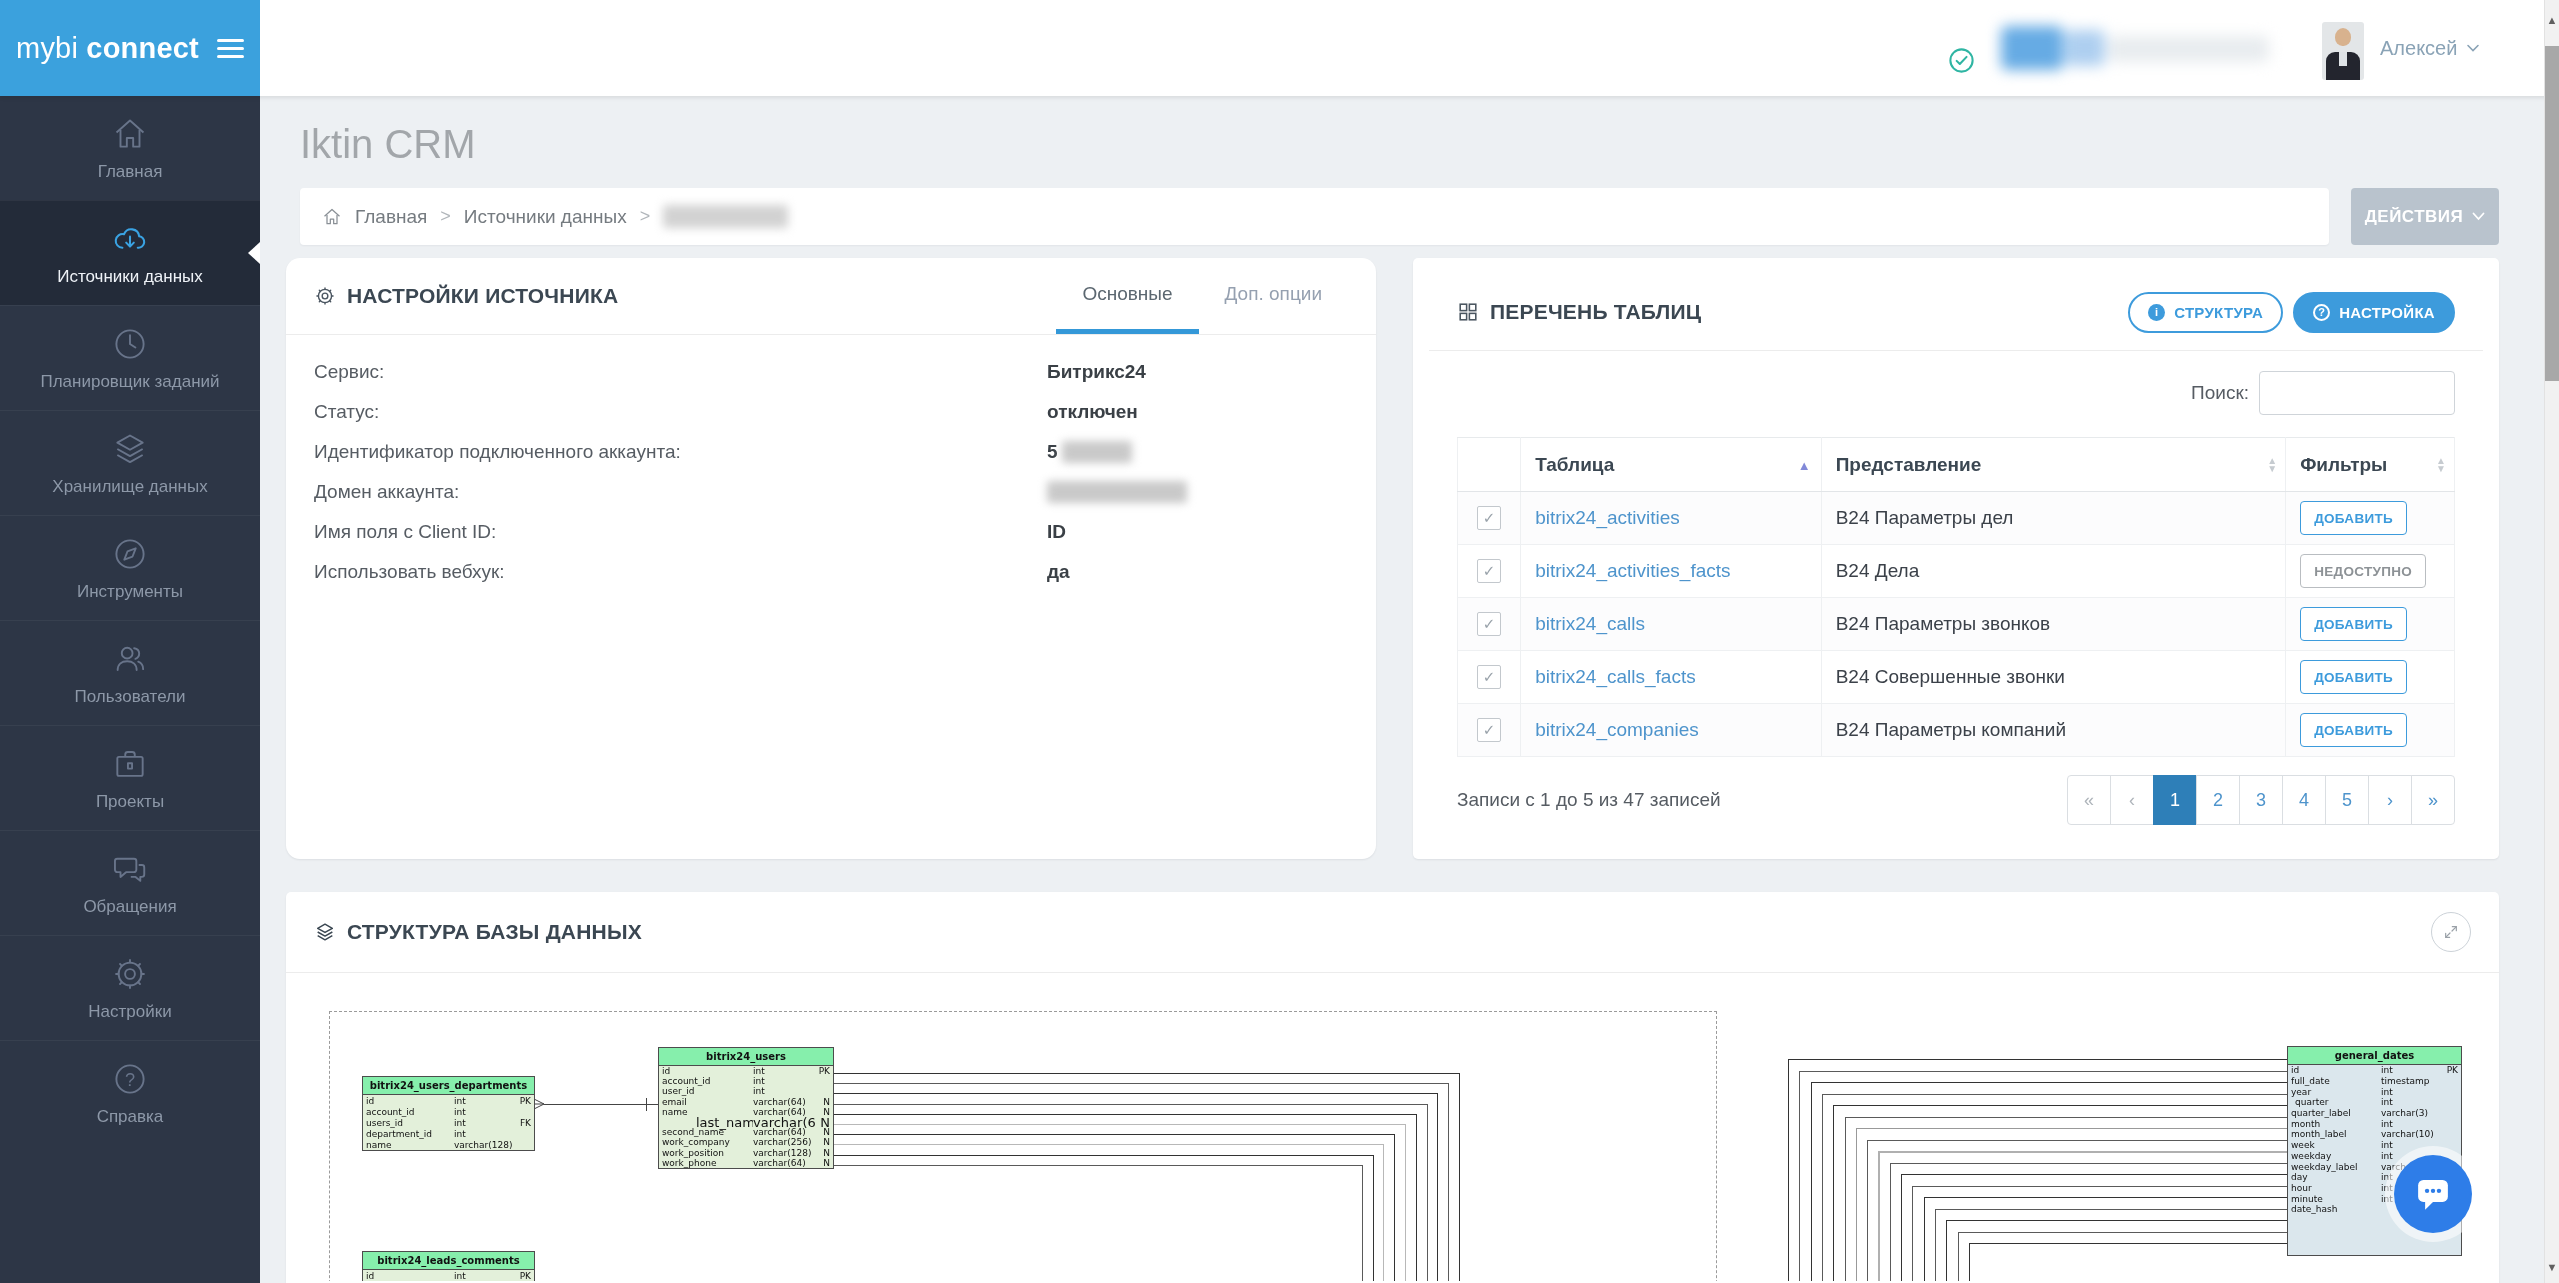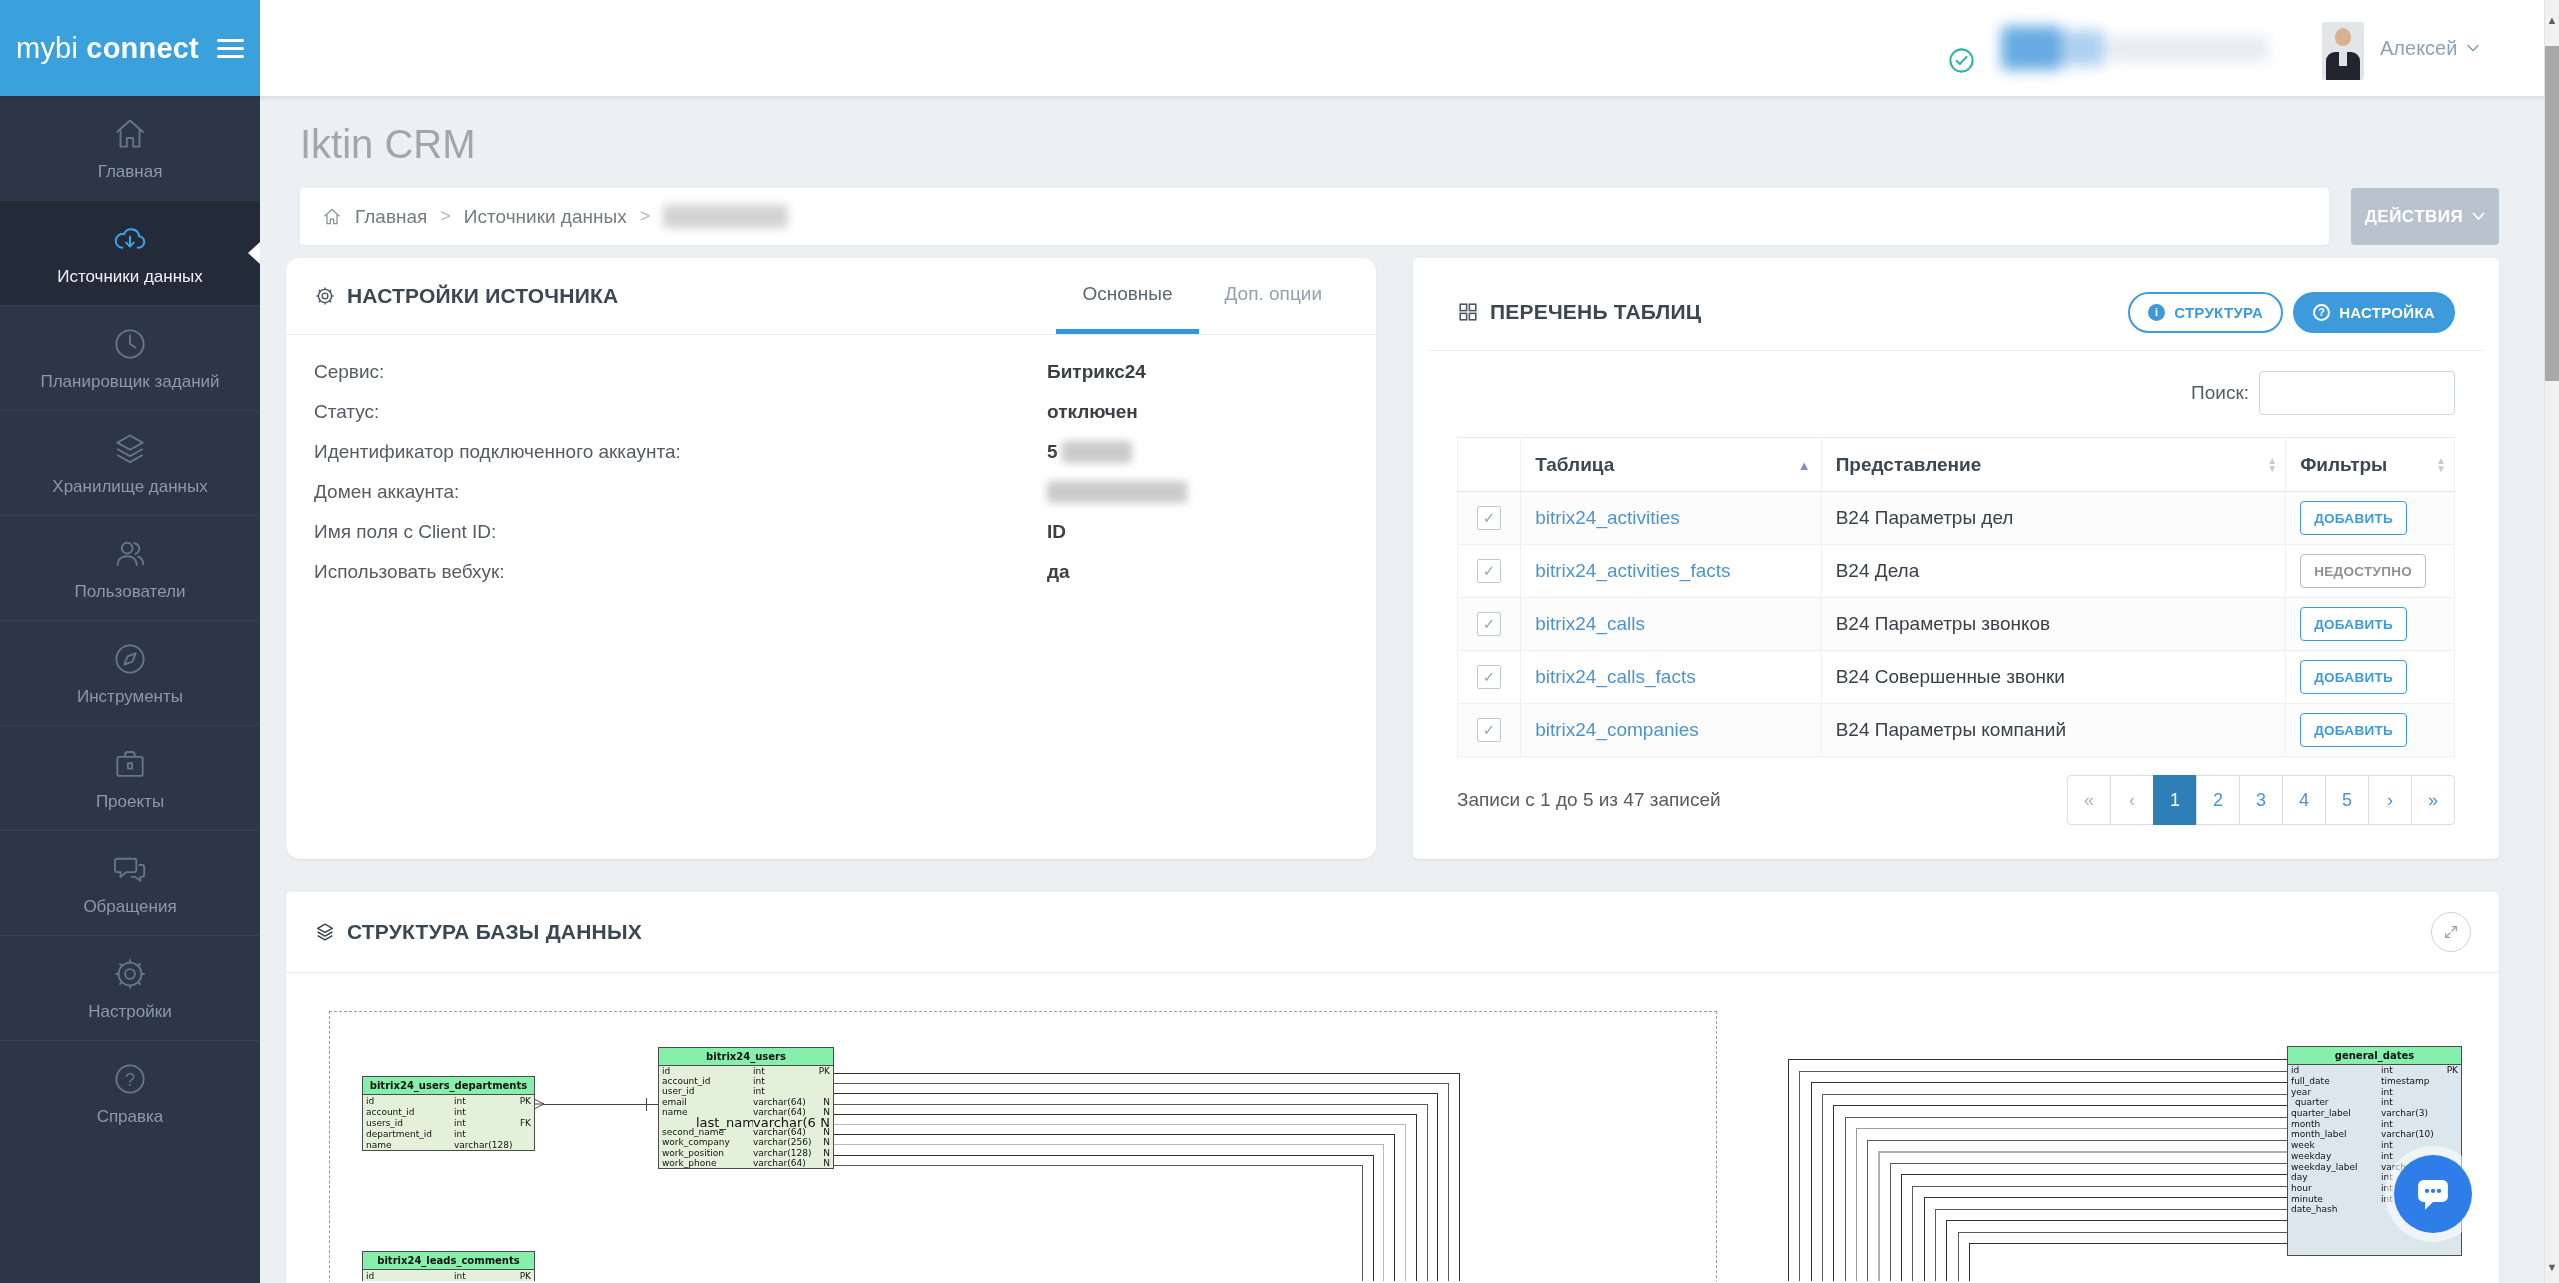--- a/index.html
+++ b/index.html
@@ -215,6 +215,15 @@
     </div>
     <div class="side-item">
       <span class="icn">
+        <svg width="38" height="38" viewBox="0 0 24 24" fill="none" stroke="currentColor" stroke-width="1.2" stroke-linejoin="round">
+          <circle cx="12" cy="12" r="8.6"></circle>
+          <path d="M15.6 8.4 L13.6 13.6 L8.4 15.6 L10.4 10.4 Z"></path>
+        </svg>
+      </span>
+      <span class="lbl">Инструменты</span>
+    </div>
+    <div class="side-item">
+      <span class="icn">
         <svg width="40" height="38" viewBox="0 0 24 24" fill="none" stroke="currentColor" stroke-width="1.2" stroke-linecap="round">
           <circle cx="10.2" cy="8.3" r="3.4"></circle>
           <path d="M4.2 19 C4.2 15.2 6.8 13.4 10.2 13.4 C13.6 13.4 16.2 15.2 16.2 19"></path>
@@ -223,15 +232,6 @@
         </svg>
       </span>
       <span class="lbl">Пользователи</span>
-    </div>
-    <div class="side-item">
-      <span class="icn">
-        <svg width="38" height="38" viewBox="0 0 24 24" fill="none" stroke="currentColor" stroke-width="1.2" stroke-linejoin="round">
-          <circle cx="12" cy="12" r="8.6"></circle>
-          <path d="M15.6 8.4 L13.6 13.6 L8.4 15.6 L10.4 10.4 Z"></path>
-        </svg>
-      </span>
-      <span class="lbl">Инструменты</span>
     </div>
     <div class="side-item">
       <span class="icn">

